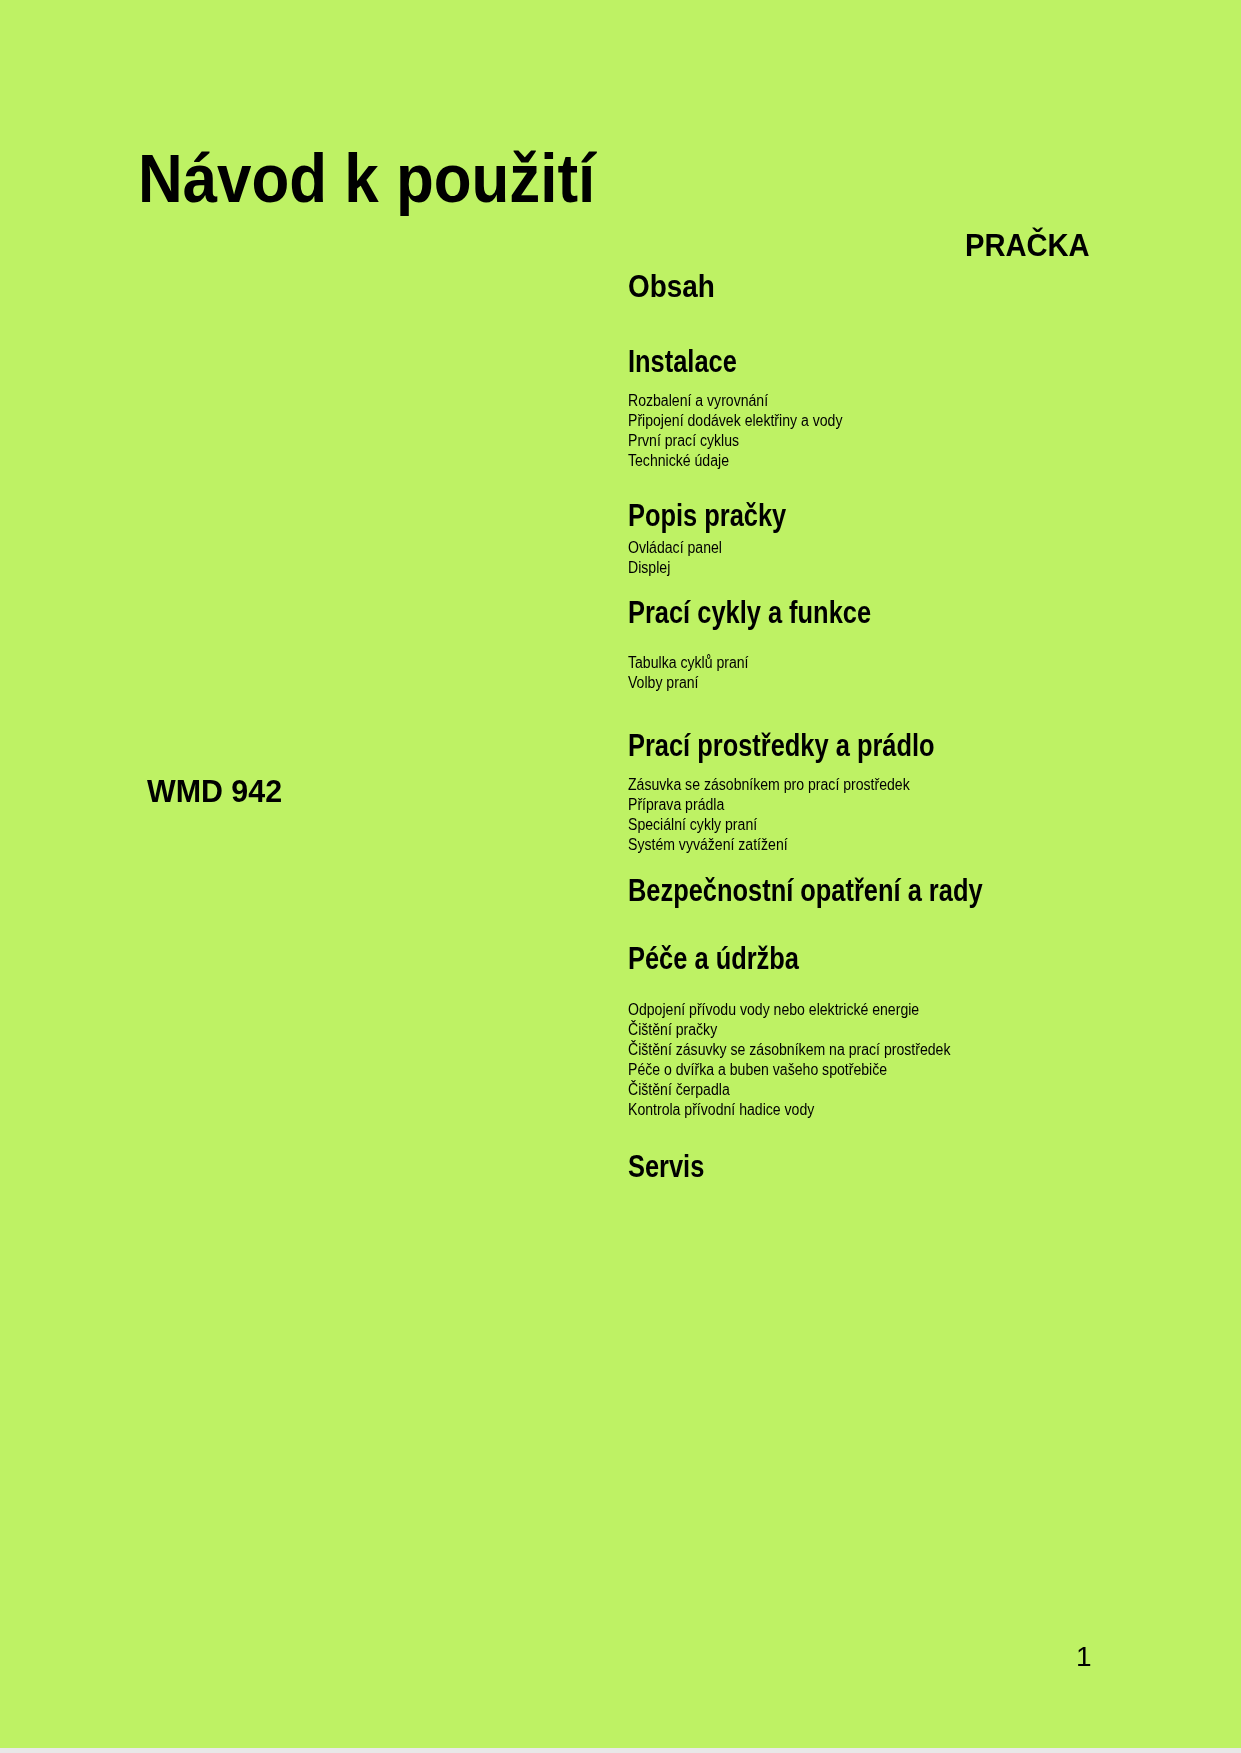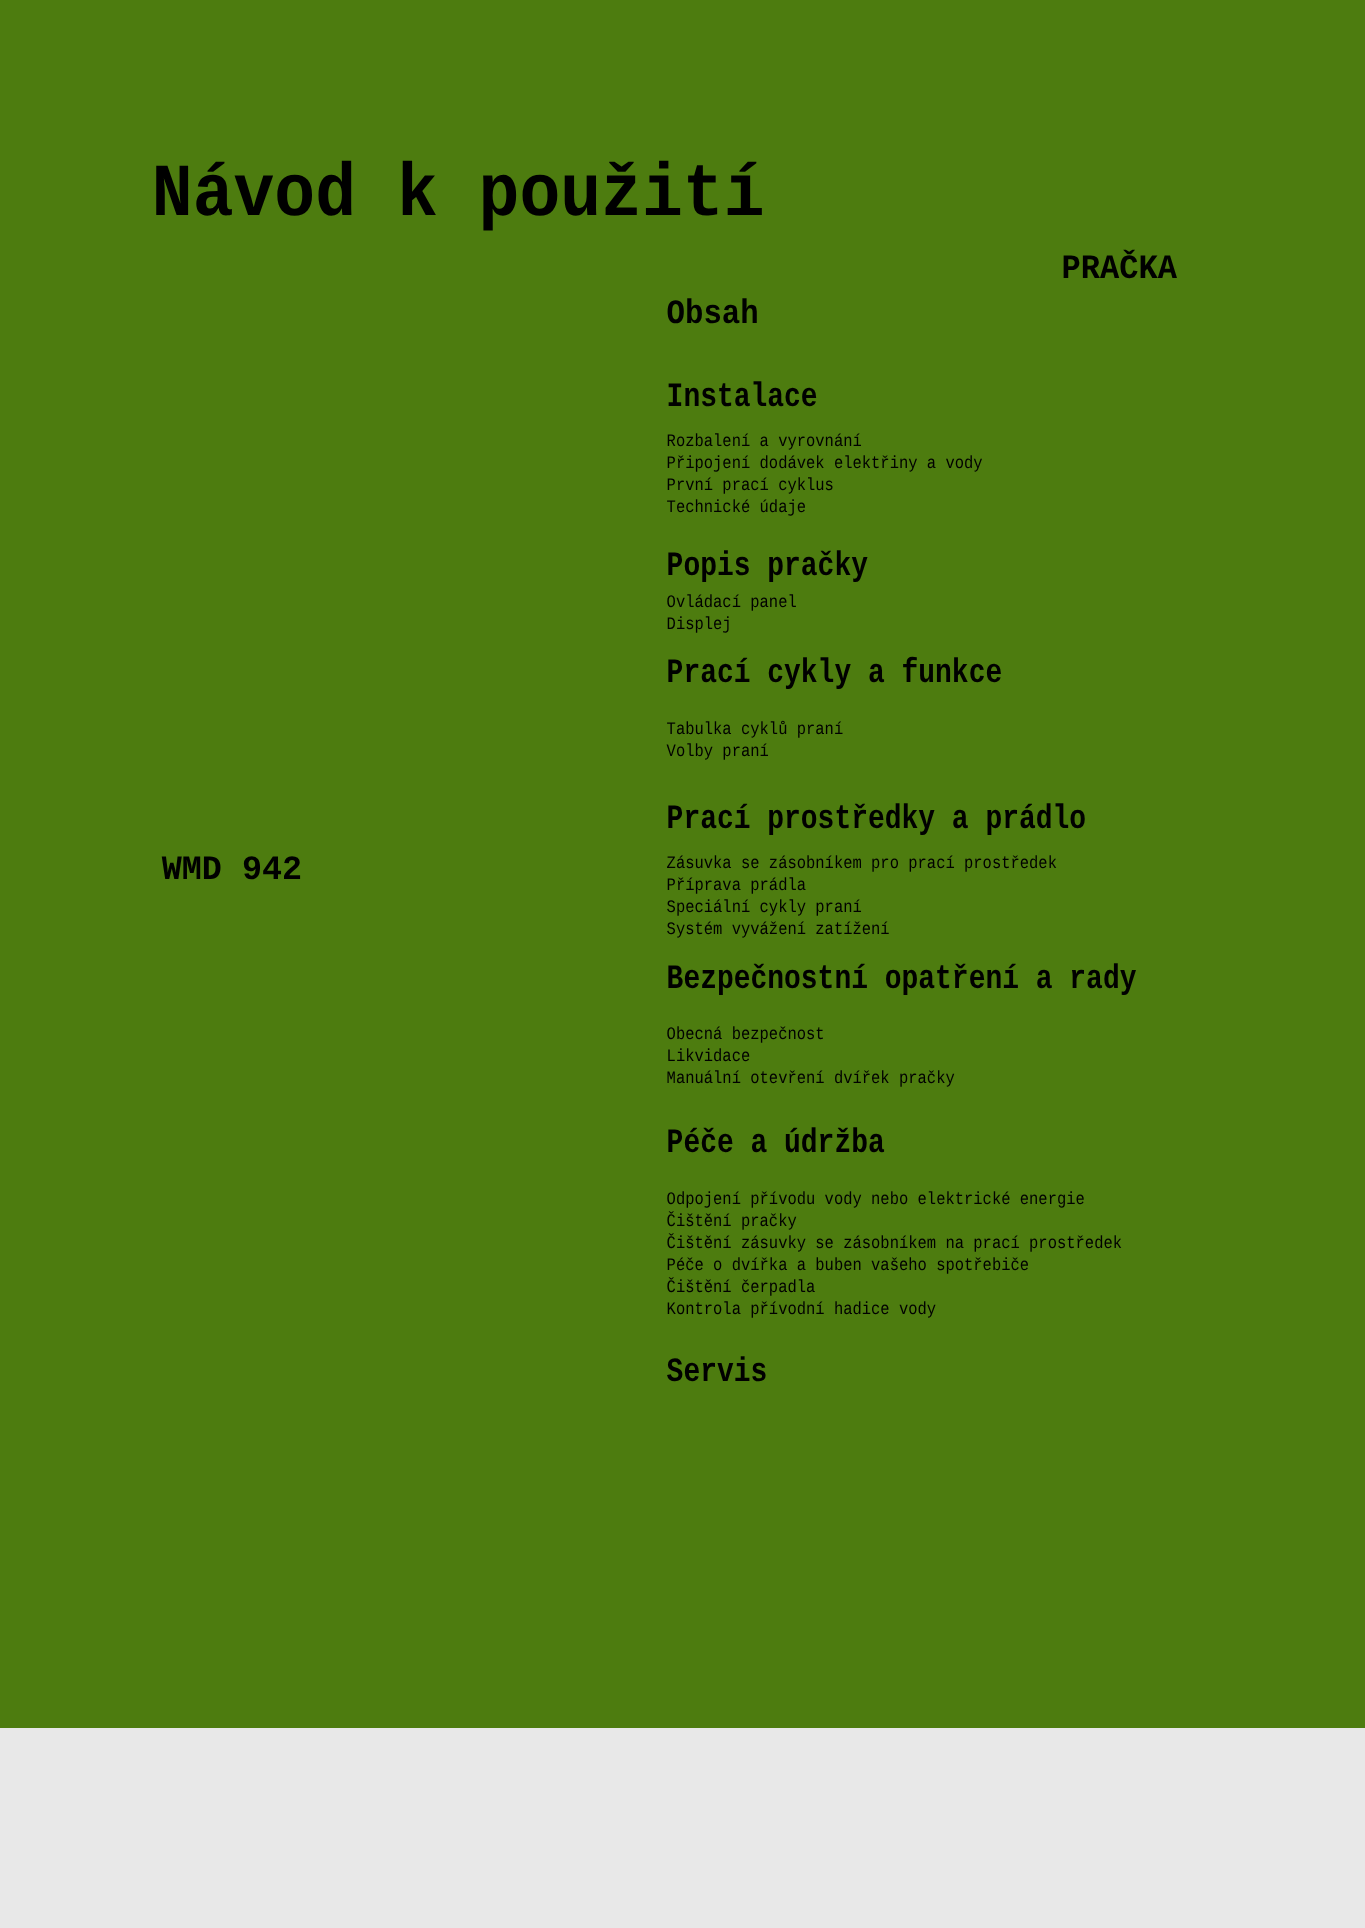--- a/index.html
+++ b/index.html
@@ -10,11 +10,11 @@
   .page {
     position: relative;
     width: 1241px;
-    height: 1571px;
+    height: 1748px;
     margin: 0 auto;
-    background: #4d7c0f;
+    background: #bef264;
     color: #000000;
-    font-family: Liberation Mono, monospace;
+    font-family: Liberation Sans, sans-serif;
     overflow: hidden;
   }
   .doc-title {

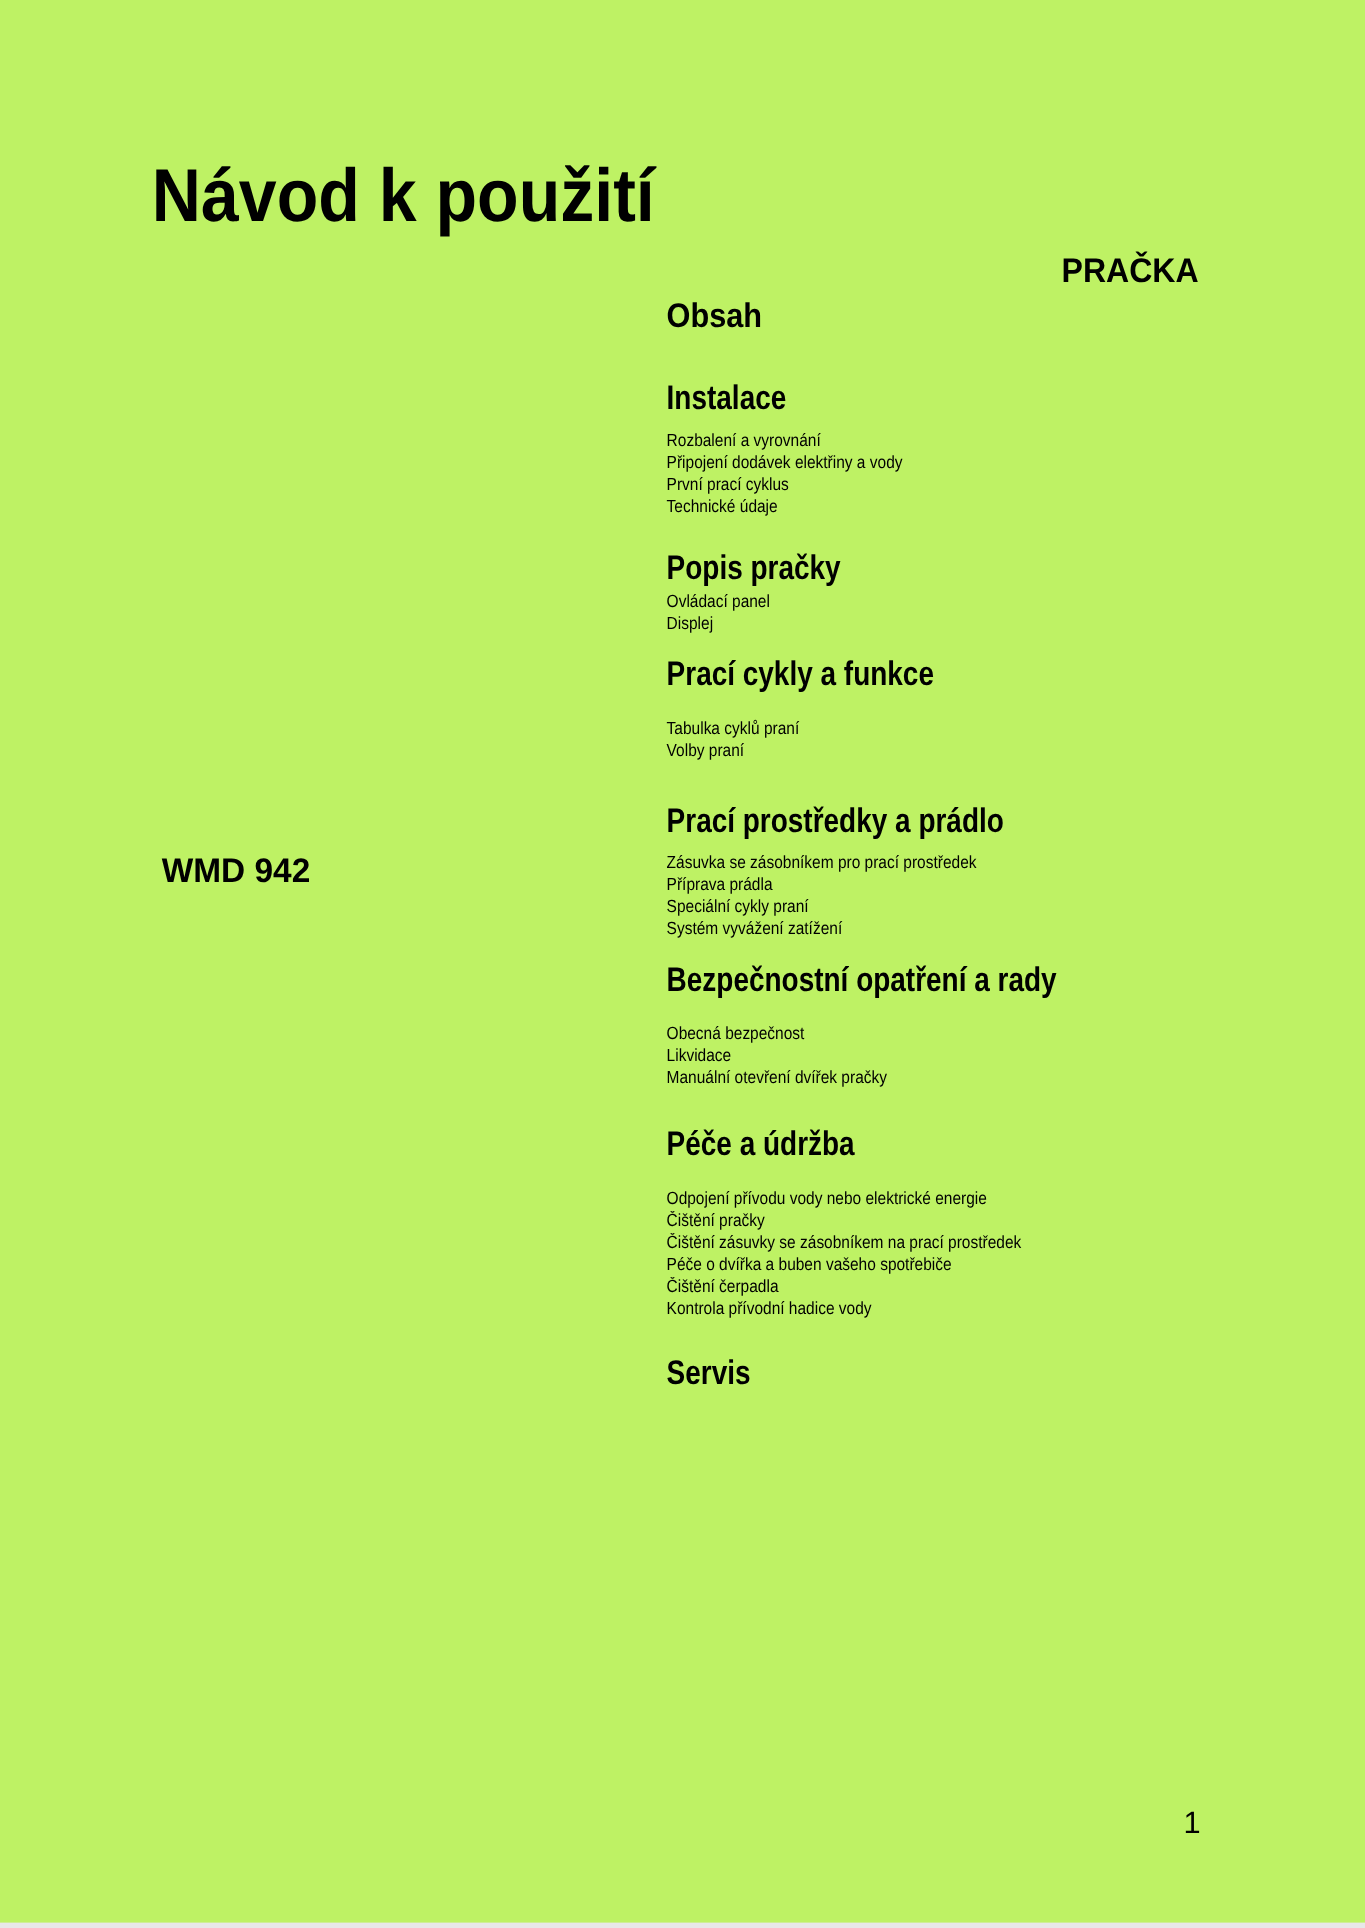--- a/index.html
+++ b/index.html
@@ -61,7 +61,7 @@
   }
   .toc {
     position: absolute;
-    left: 606px;
+    left: 628px;
     top: 0;
     width: 560px;
   }

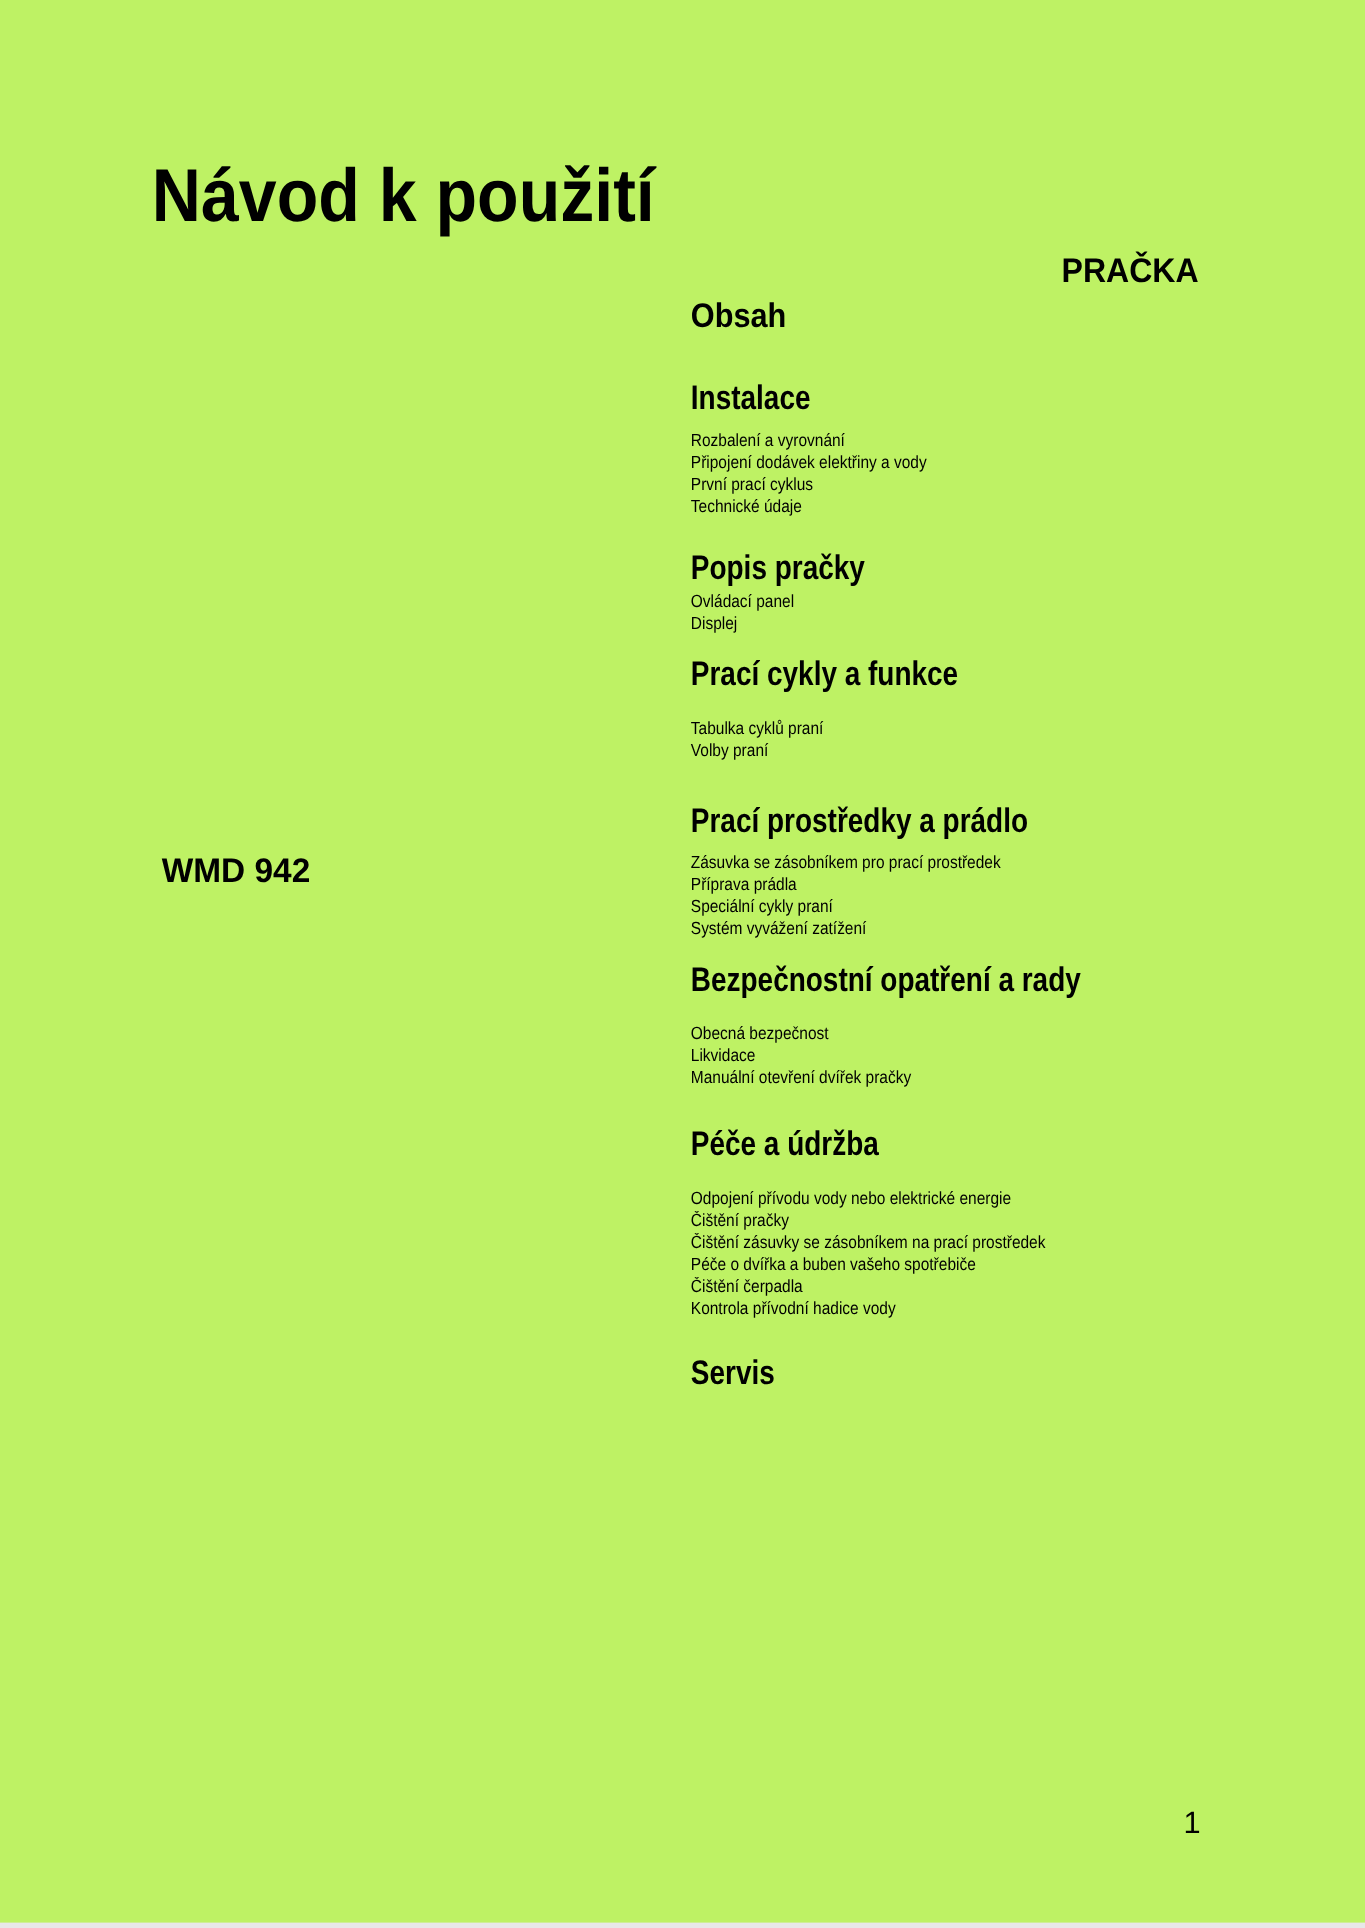--- a/index.html
+++ b/index.html
@@ -161,11 +161,6 @@
         </div>
         <div class="sec">
           <h3 class="sec-heading">Bezpečnostní opatření a rady</h3>
-          <ul class="sec-items">
-            <li>Obecná bezpečnost</li>
-            <li>Likvidace</li>
-            <li>Manuální otevření dvířek pračky</li>
-          </ul>
         </div>
         <div class="sec">
           <h3 class="sec-heading">Péče a údržba</h3>

